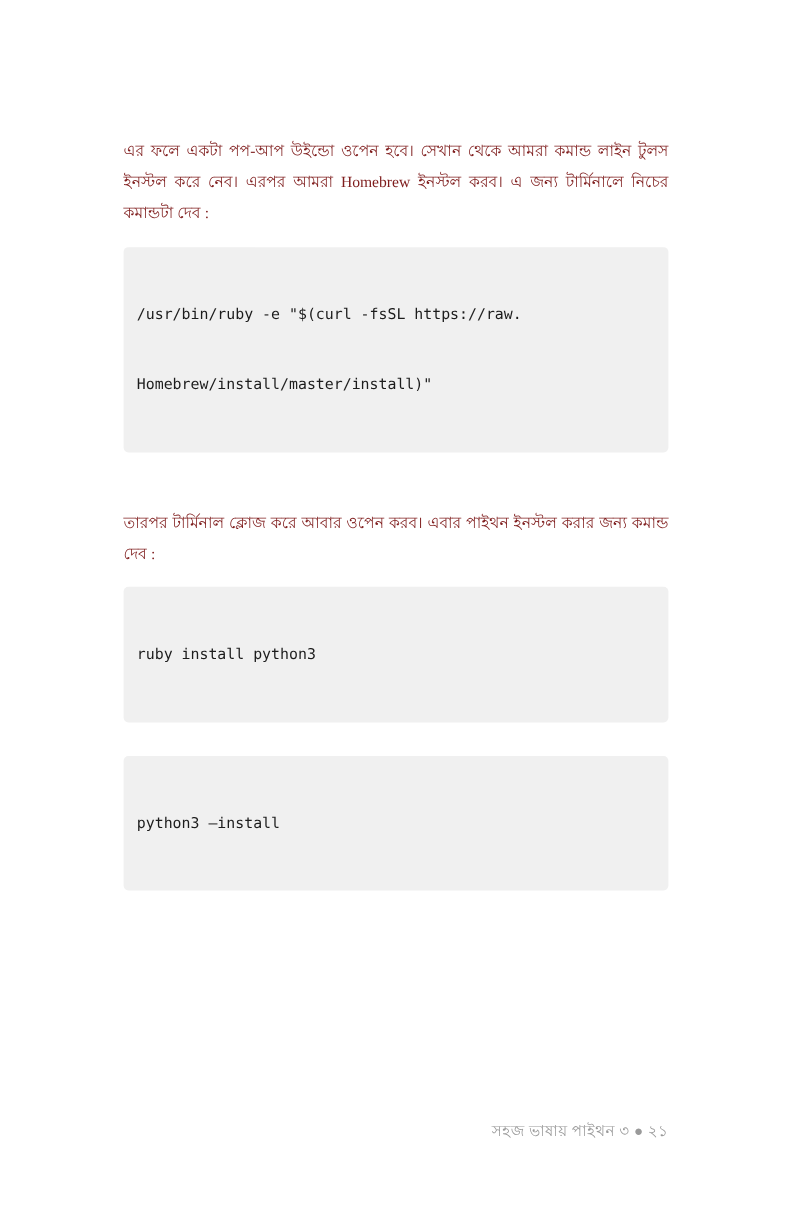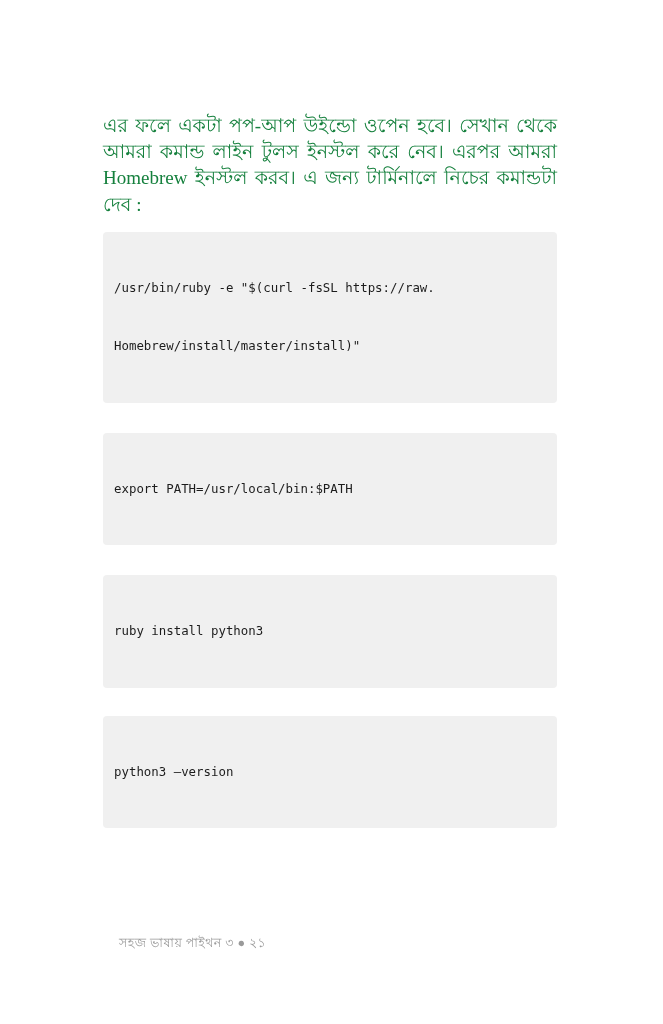--- a/index.html
+++ b/index.html
@@ -36,11 +36,11 @@
 
   .para {
     margin: 0 0 0 0;
-    font-size: 19px;
+    font-size: 13px;
     line-height: 26.2px;
     text-align: justify;
     text-justify: inter-word;
-    color: #15803d;
+    color: #7f1d1d;
     font-family: "Liberation Serif", "DejaVu Serif", serif;
     word-spacing: 0.2px;
   }

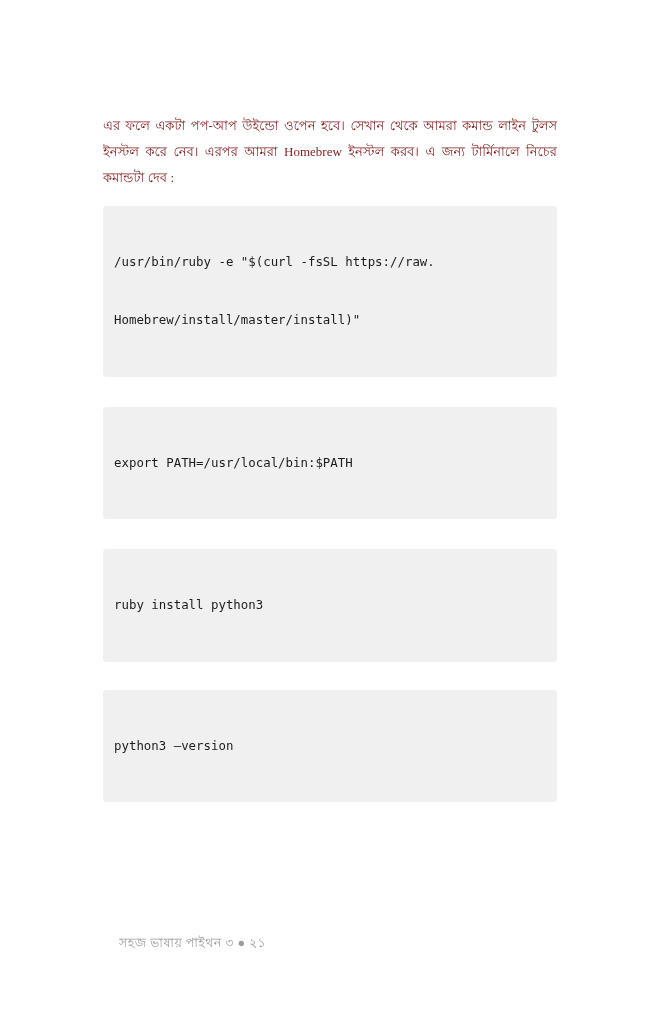--- a/index.html
+++ b/index.html
@@ -108,6 +108,7 @@
 
     <div class="spacer-16"></div>
 
+    <p class="para">তারপর টার্মিনাল ক্লোজ করে আবার ওপেন করব। এবার পাইথন ইনস্টল করার জন্য কমান্ড দেব :</p>
 
     <div class="spacer-14"></div>
 

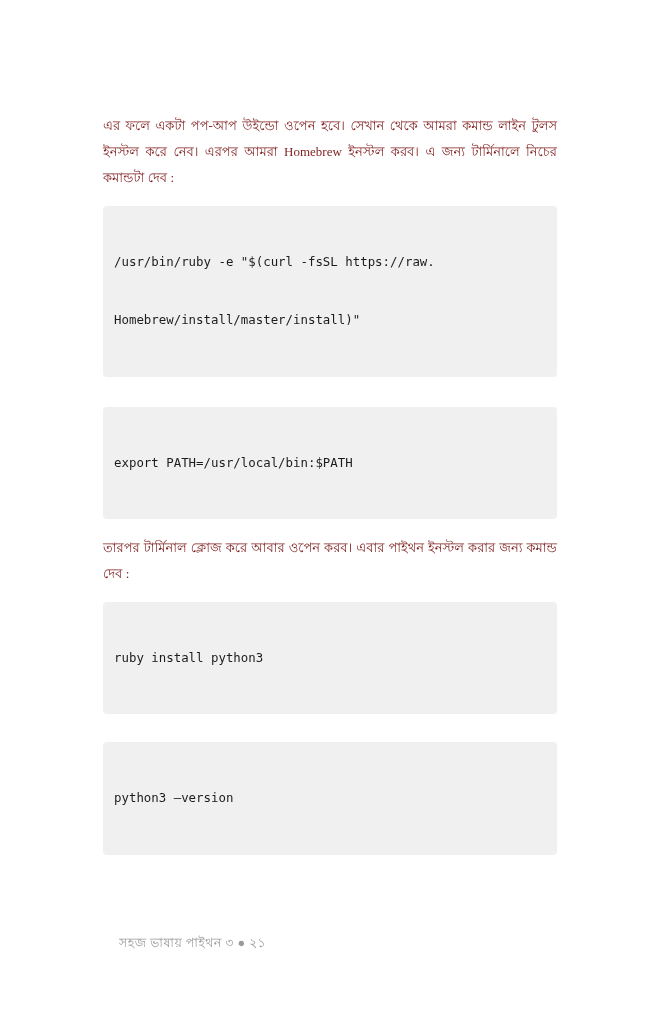--- a/index.html
+++ b/index.html
@@ -102,9 +102,6 @@
 
     <div class="spacer-14"></div>
 
-    <div class="codeblock">
-      <span class="code-line">export PATH=/usr/local/bin:$PATH</span>
-    </div>
 
     <div class="spacer-16"></div>
 

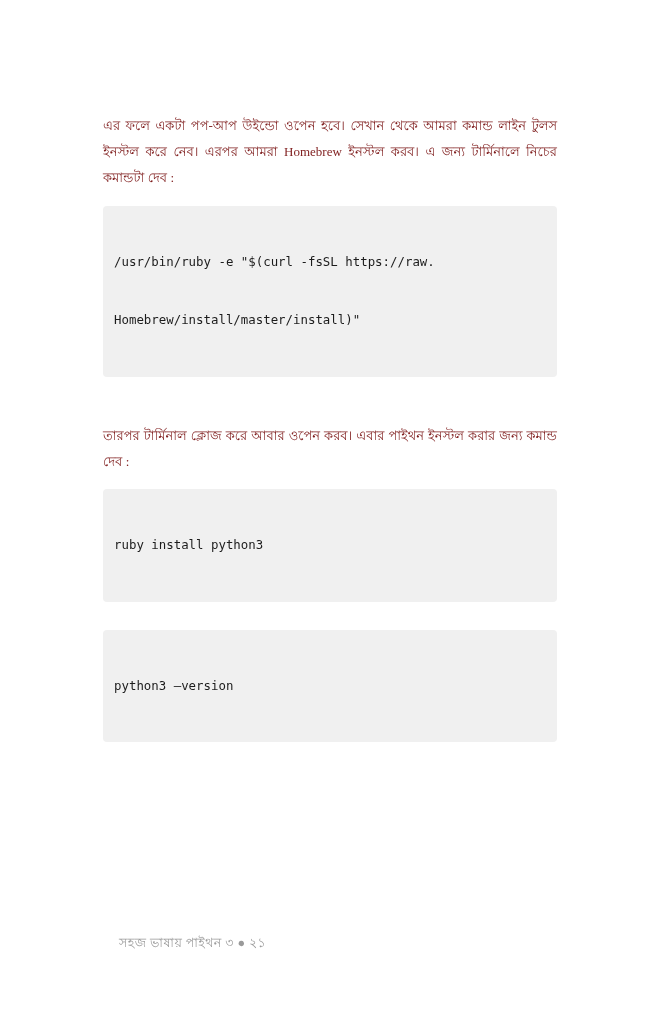--- a/index.html
+++ b/index.html
@@ -119,7 +119,7 @@
     <div class="spacer-12"></div>
 
     <div class="codeblock">
-      <span class="code-line">python3 –version</span>
+      <span class="code-line">python3 –install</span>
     </div>
 
   </div>

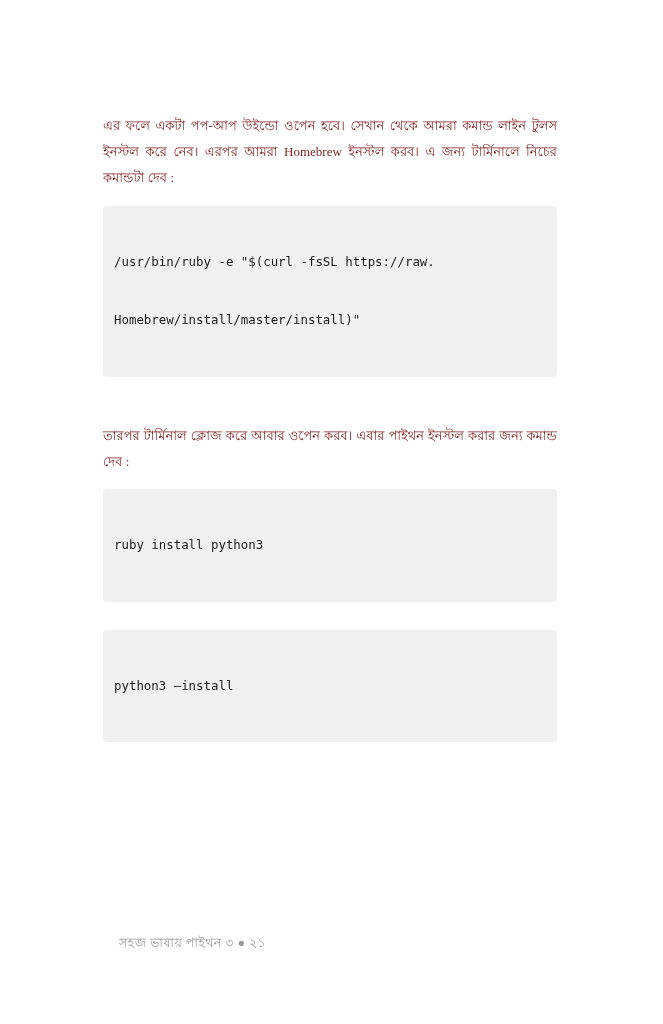--- a/index.html
+++ b/index.html
@@ -72,13 +72,12 @@
     left: 103px;
     top: 934px;
     width: 454px;
-    text-align: left;
+    text-align: right;
     font-size: 12.6px;
     line-height: 18px;
     color: #9a9a9a;
     font-family: "Liberation Serif", "DejaVu Serif", serif;
     letter-spacing: 0.4px;
-    margin-left: 16px;
   }
 </style>
 </head>

